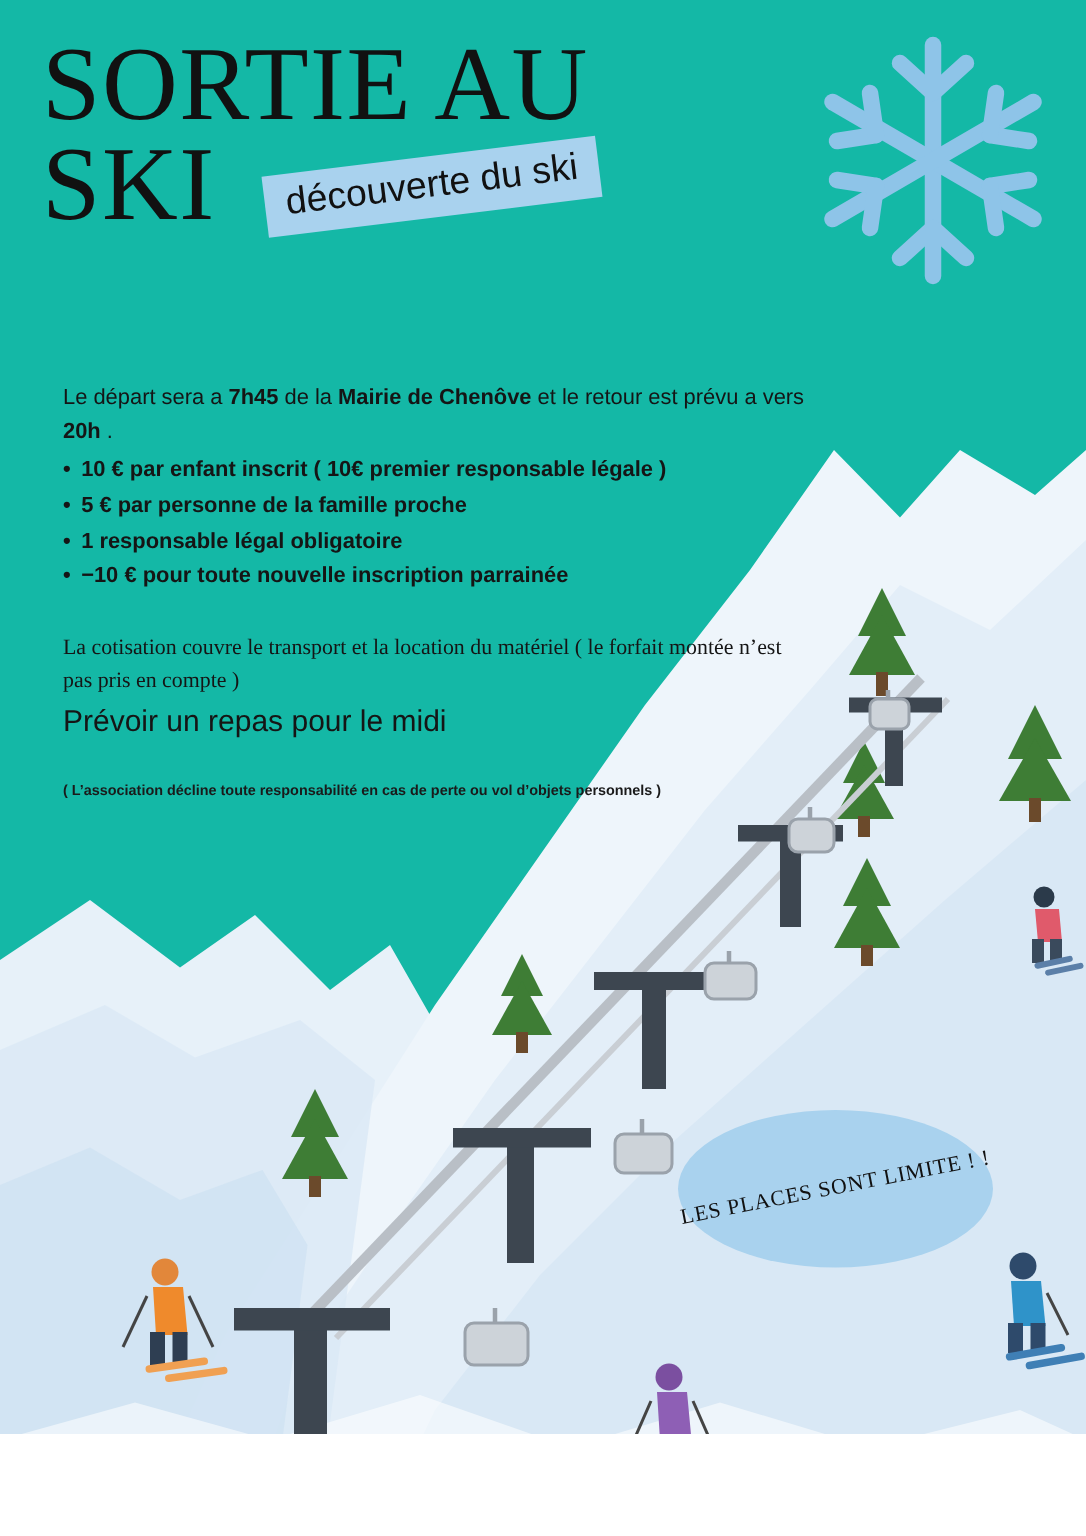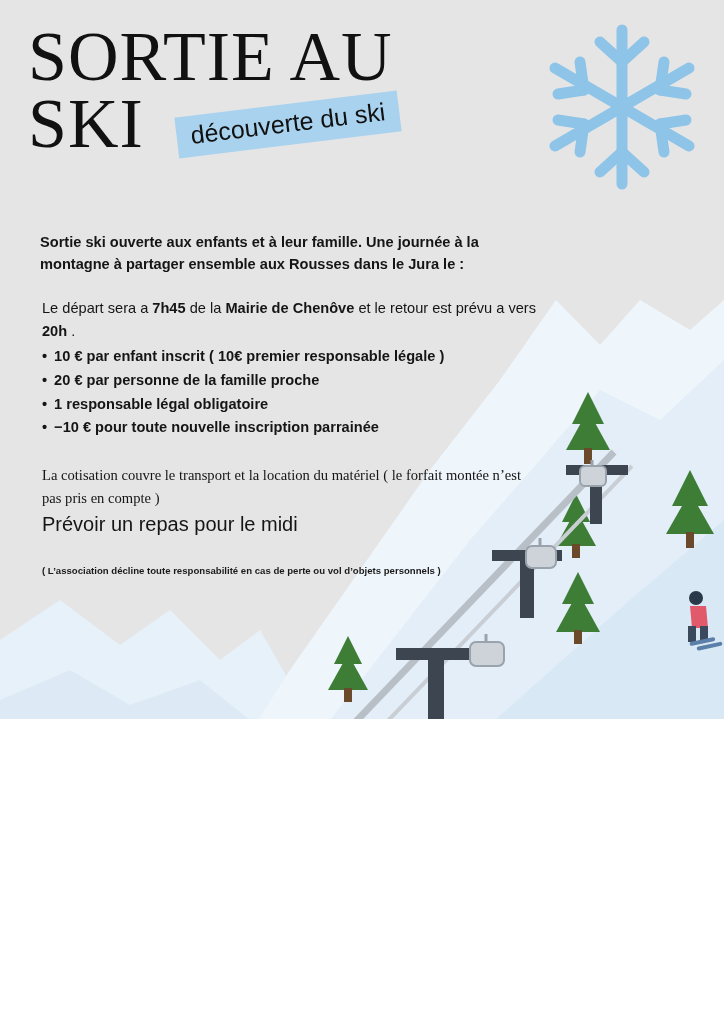--- a/index.html
+++ b/index.html
@@ -17,9 +17,9 @@
   .poster {
     position: relative;
     width: 724px;
-    height: 719px;
+    height: 956px;
     overflow: hidden;
-    background: #e5e5e5;
+    background: #14b8a6;
   }
 
   

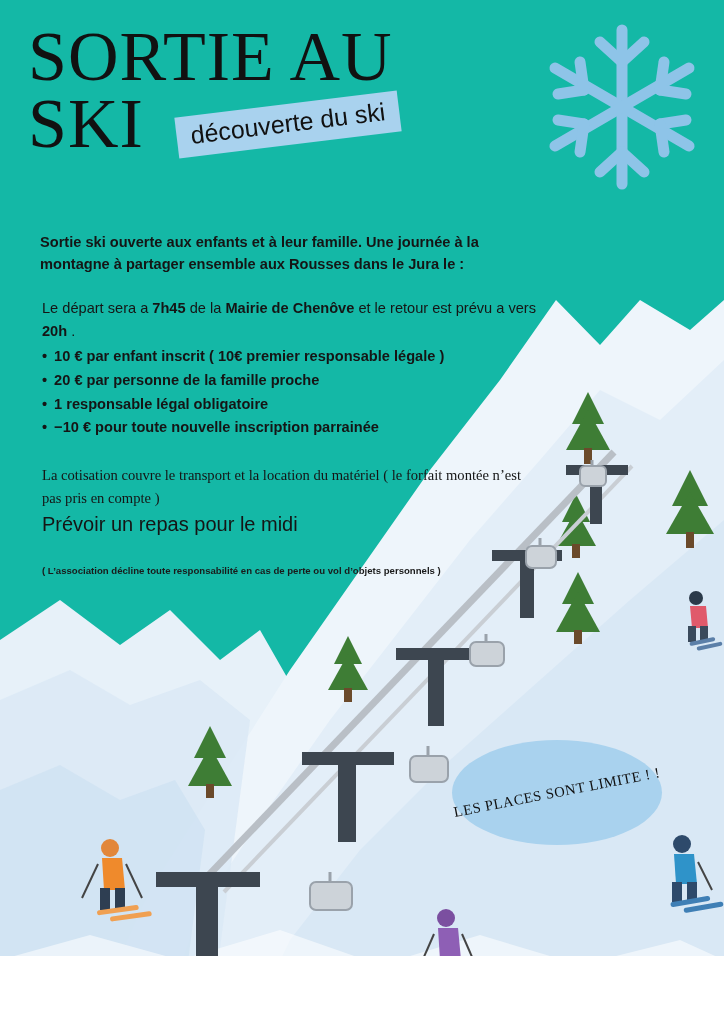--- a/index.html
+++ b/index.html
@@ -332,8 +332,6 @@
   </div>
 
   <div class="content">
-    <p class="lead">Sortie ski ouverte aux enfants et à leur famille.
-Une journée à la montagne à partager ensemble aux Rousses dans le Jura le :</p>
 
     <p class="para"><span>Le départ sera a </span><b>7h45</b><span> de la </span><b>Mairie de Chenôve</b><span> et le retour est prévu a vers </span><b>20h</b><span> .</span></p>
 

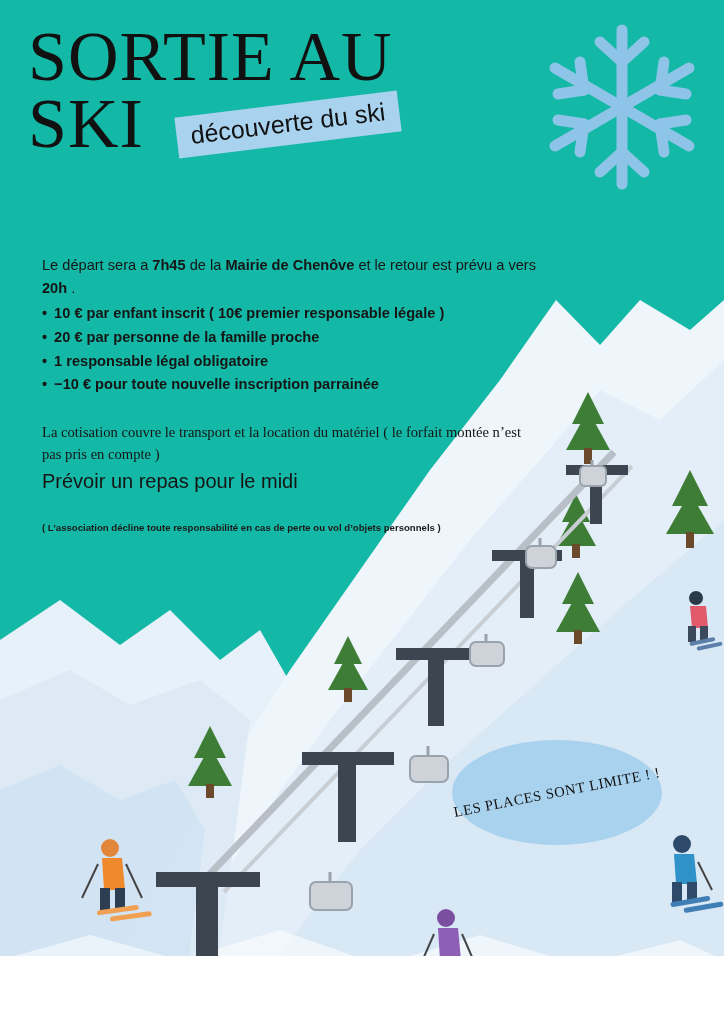--- a/index.html
+++ b/index.html
@@ -337,7 +337,7 @@
 
     <ul class="bullets">
       <li>10 € par enfant inscrit ( 10€ premier responsable légale )</li>
-      <li>20 € par personne de la famille proche</li>
+      <li>5 € par personne de la famille proche</li>
       <li>1 responsable légal obligatoire</li>
       <li>−10 € pour toute nouvelle inscription parrainée</li>
     </ul>

